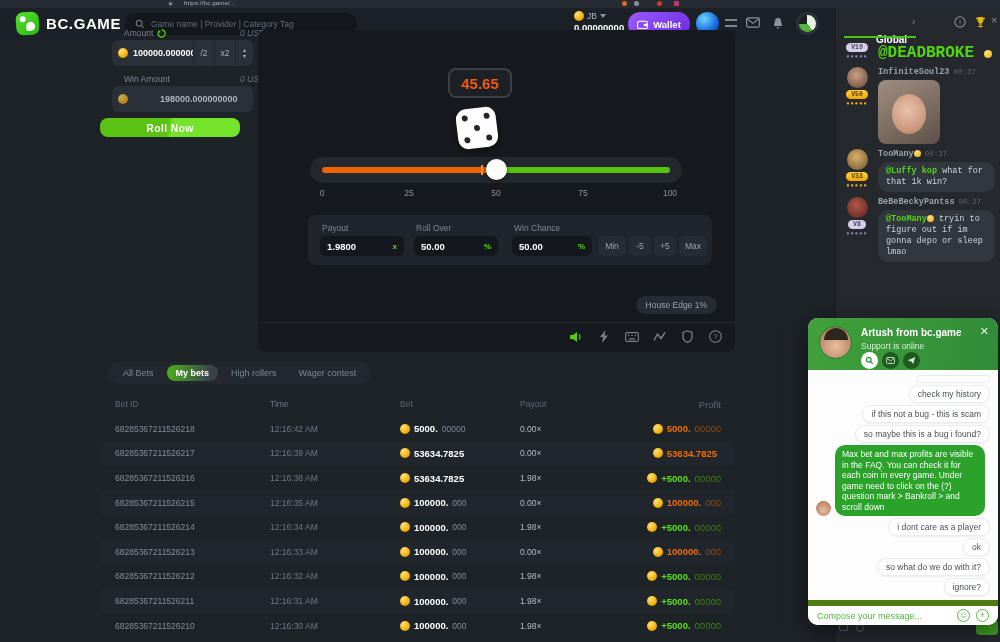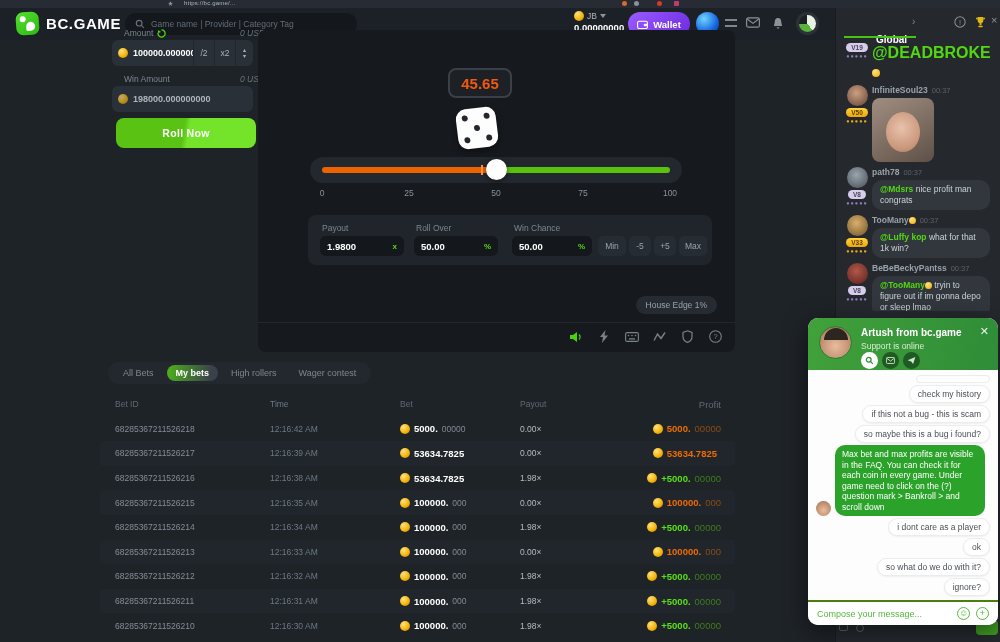--- a/index.html
+++ b/index.html
@@ -111,7 +111,7 @@
   .chat-underline { position:absolute; left:8px; top:28px; width:72px; height:2px; background:#46c414; }
   .chat-hicon { position:absolute; top:8px; }
   .messages { position:absolute; left:0; top:33px; width:165px; height:270px; overflow:hidden; padding:2px 6px; }
-  .msg { display:flex; margin-bottom:5px; }
+  .msg { display:flex; gap:6px; margin-bottom:5px;font-family:Liberation Mono, monospace; }
   .msg-left { width:30px; flex:none; display:flex; flex-direction:column; align-items:center; gap:2px; }
   .m-ava { width:21px; height:21px; border-radius:50%; }
   .badge { font-size:6.5px; font-weight:700; padding:1px 5px; border-radius:7px; }

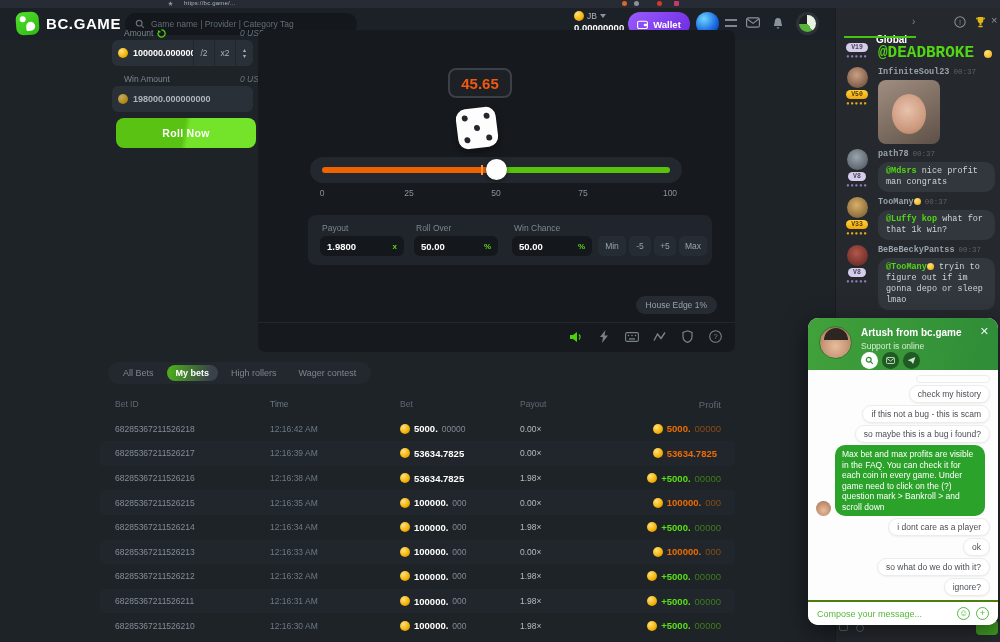--- a/index.html
+++ b/index.html
@@ -246,7 +246,7 @@
       <span>Win Amount</span>
       <span class="usd">0 USD</span>
     </div>
-    <div class="bet-input dim" style="top:86px;">
+    <div class="bet-input dim" style="top:86px;gap:27px;">
       <span class="coin" style="margin-left:6px;opacity:.7;"></span>
       <span class="val">198000.000000000</span>
     </div>

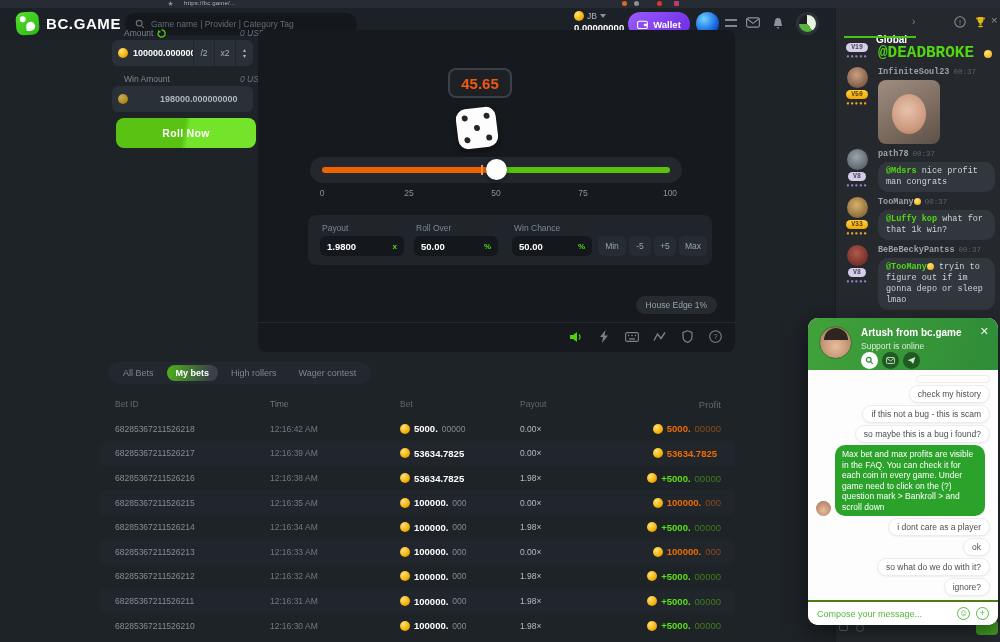--- a/index.html
+++ b/index.html
@@ -48,7 +48,7 @@
   .bet-input.dim .val { color:#aeb5bc; }
   .mini-btn { width:21px; height:100%; border-left:1px solid #21262c; display:flex; align-items:center; justify-content:center; font-size:8.5px; color:#aab2ba; }
   .stepper { width:18px; height:100%; border-left:1px solid #21262c; display:flex; flex-direction:column; align-items:center; justify-content:center; font-size:6px; color:#aab2ba; line-height:6px; }
-  .roll-btn { position:absolute; left:116px; top:118px; width:140px; height:30px; border-radius:8px;
+  .roll-btn { position:absolute; left:100px; top:118px; width:140px; height:19px; border-radius:8px;
     background:linear-gradient(100deg,#59c213 48%,#74e42b 52%); color:#fff; font-weight:800; font-size:10.5px;
     display:flex; align-items:center; justify-content:center; letter-spacing:.3px; }
 

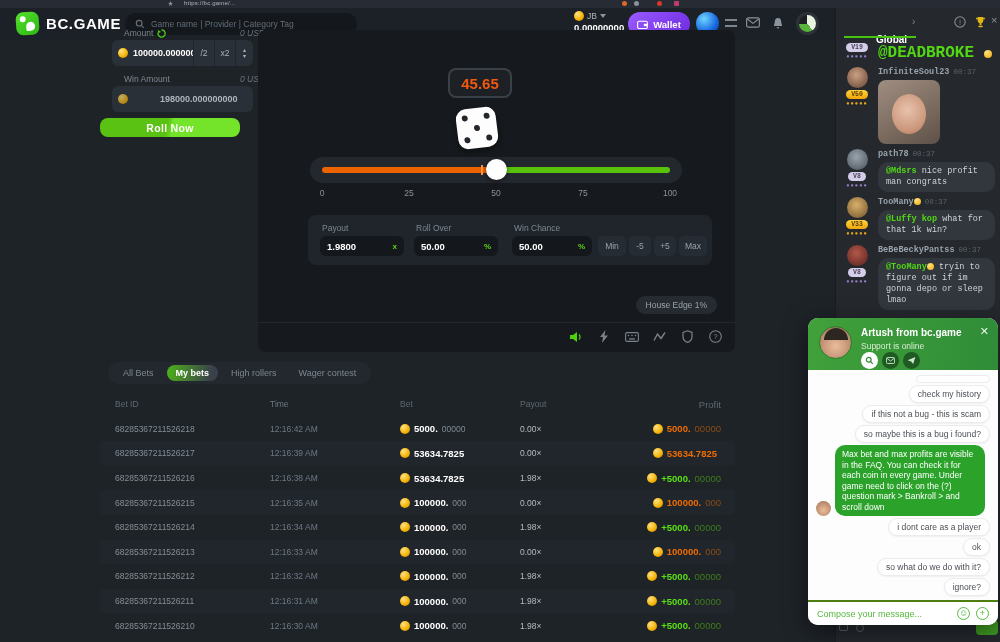--- a/index.html
+++ b/index.html
@@ -534,17 +534,6 @@
         </div>
       </div>
 
-      <div class="msg">
-        <div class="msg-left">
-          <div class="m-ava" style="background:radial-gradient(circle at 45% 38%,#9aa4ad,#5b646d 75%,#2c3238);"></div>
-          <span class="badge" data-tier="light">V8</span>
-          <span class="stars" data-tier="light">●●●●●</span>
-        </div>
-        <div class="msg-body">
-          <div class="msg-meta"><span>path78</span><span class="t">00:37</span></div>
-          <div class="bubble"><span class="mention">@Mdsrs</span> <span>nice profit man congrats</span></div>
-        </div>
-      </div>
 
       <div class="msg">
         <div class="msg-left">

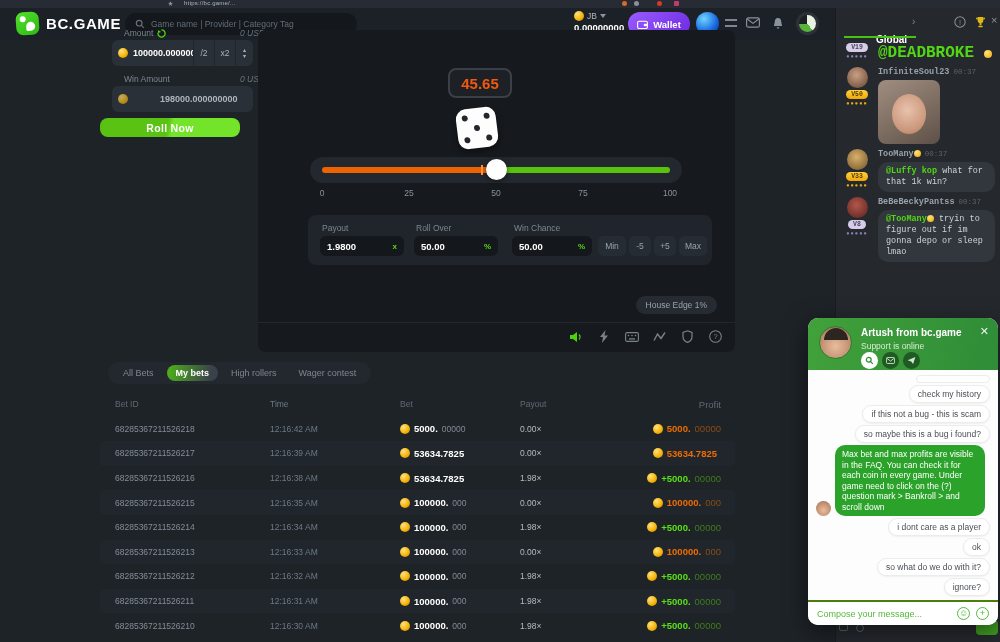--- a/index.html
+++ b/index.html
@@ -161,7 +161,7 @@
   .abub { background:#2ba32a; color:#fff; border-radius:10px; padding:4px 7px; font-size:8.5px; line-height:10.5px; max-width:150px; }
   .read { font-size:7.5px; color:#9aa3ab; }
   .read .ck { color:#7d868f; }
-  .sup-foot { position:absolute; left:0; bottom:0; width:100%; height:25px; border-top:2px solid #4d7c0f; background:#fff;
+  .sup-foot { position:absolute; left:0; bottom:0; width:100%; height:25px; border-top:6px solid #4d7c0f; background:#fff;
     display:flex; align-items:center; padding:0 9px; gap:6px; }
   .compose { flex:1; font-size:9px; color:#55b83e; }
   .foot-ic { width:13px; height:13px; border:1px solid #55b83e; border-radius:50%; color:#55b83e;

